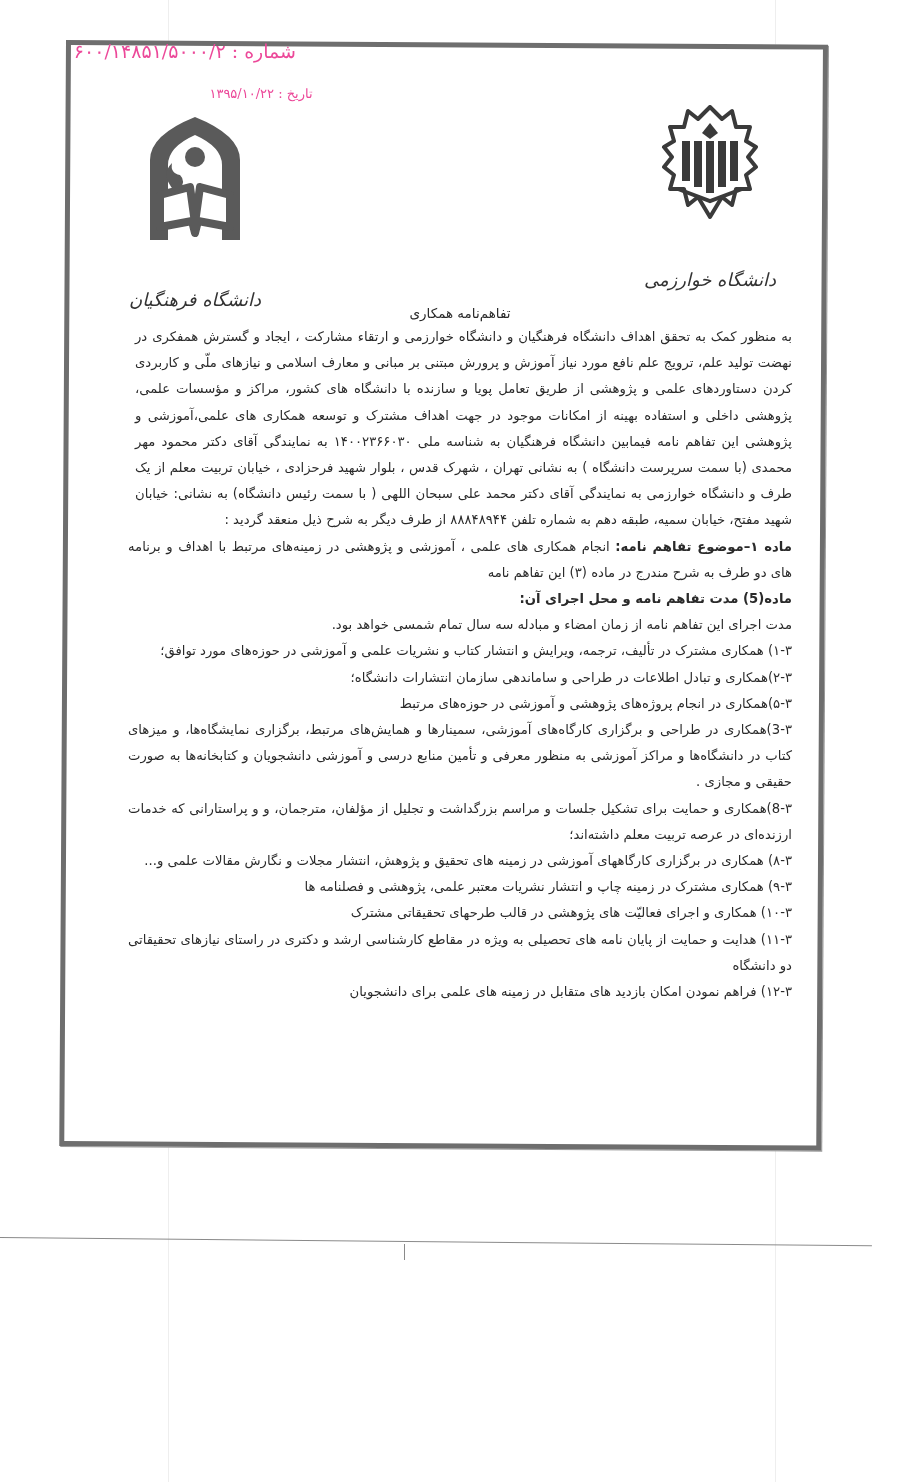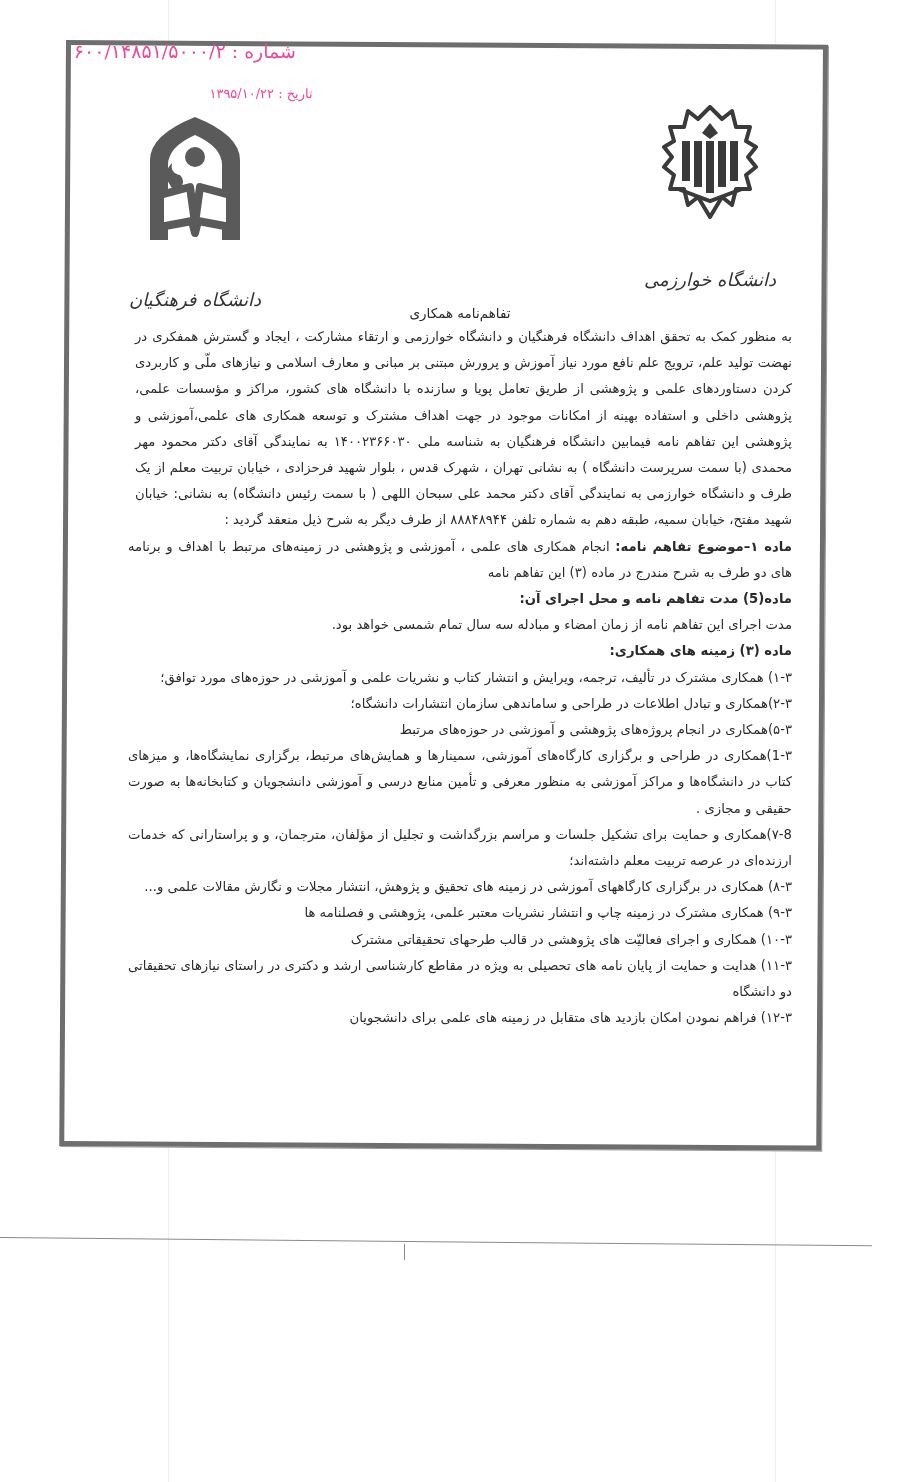--- a/index.html
+++ b/index.html
@@ -184,7 +184,6 @@
   <p class="para article-head">ماده(5) مدت تفاهم نامه و محل اجرای آن:</p>
   <p class="para">مدت اجرای این تفاهم نامه از زمان امضاء و مبادله سه سال تمام شمسی خواهد بود.</p>
 
-  <p class="para article-head">ماده (۳) زمینه های همکاری:</p>
   <p class="item">۱-۳) همکاری مشترک در تألیف، ترجمه، ویرایش و انتشار کتاب و نشریات علمی و آموزشی در حوزه‌های مورد توافق؛</p>
   <p class="item">۲-۳)همکاری و تبادل اطلاعات در طراحی و ساماندهی سازمان انتشارات دانشگاه؛</p>
   <p class="item">۵-۳)همکاری در انجام پروژه‌های پژوهشی و آموزشی در حوزه‌های مرتبط</p>

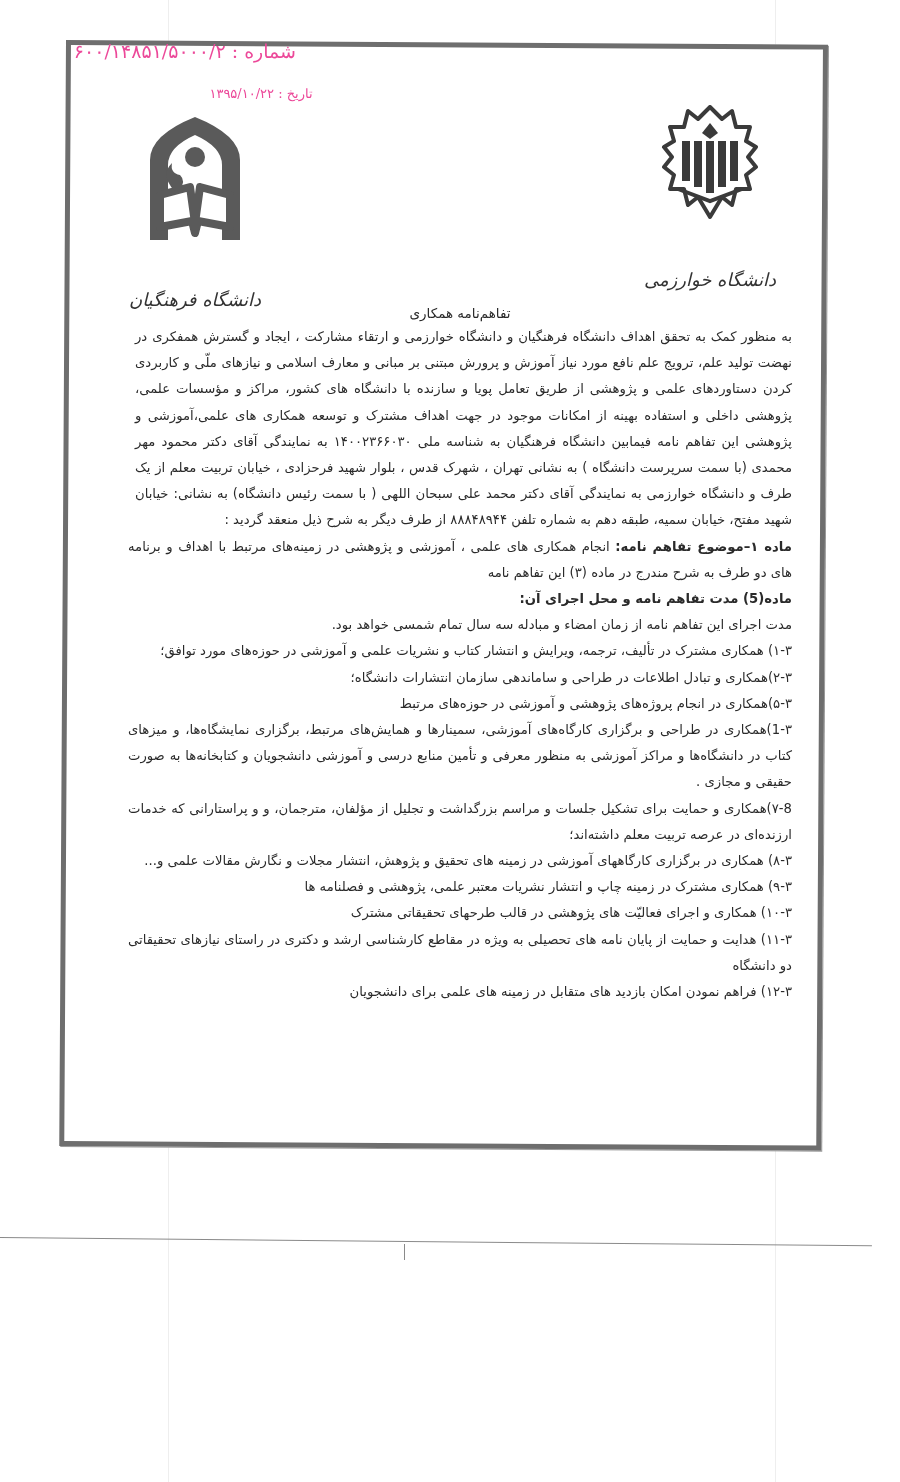--- a/index.html
+++ b/index.html
@@ -187,7 +187,7 @@
   <p class="item">۱-۳) همکاری مشترک در تألیف، ترجمه، ویرایش و انتشار کتاب و نشریات علمی و آموزشی در حوزه‌های مورد توافق؛</p>
   <p class="item">۲-۳)همکاری و تبادل اطلاعات در طراحی و ساماندهی سازمان انتشارات دانشگاه؛</p>
   <p class="item">۵-۳)همکاری در انجام پروژه‌های پژوهشی و آموزشی در حوزه‌های مرتبط</p>
-  <p class="item">1-۳)همکاری در طراحی و برگزاری کارگاه‌های آموزشی، سمینارها و همایش‌های مرتبط، برگزاری نمایشگاه‌ها، و میزهای کتاب در دانشگاه‌ها و مراکز آموزشی به منظور معرفی و تأمین منابع درسی و آموزشی دانشجویان و کتابخانه‌ها به صورت حقیقی و مجازی .</p>
+  <p class="item">3-۳)همکاری در طراحی و برگزاری کارگاه‌های آموزشی، سمینارها و همایش‌های مرتبط، برگزاری نمایشگاه‌ها، و میزهای کتاب در دانشگاه‌ها و مراکز آموزشی به منظور معرفی و تأمین منابع درسی و آموزشی دانشجویان و کتابخانه‌ها به صورت حقیقی و مجازی .</p>
   <p class="item">۷-8)همکاری و حمایت برای تشکیل جلسات و مراسم بزرگداشت و تجلیل از مؤلفان، مترجمان، و و پراستارانی که خدمات ارزنده‌ای در عرصه تربیت معلم داشته‌اند؛</p>
   <p class="item">۸-۳)  همکاری در برگزاری کارگاههای آموزشی در زمینه های تحقیق و پژوهش، انتشار مجلات و نگارش مقالات علمی و...</p>
   <p class="item">۹-۳)  همکاری مشترک در زمینه چاپ و انتشار نشریات معتبر علمی، پژوهشی و فصلنامه ها</p>

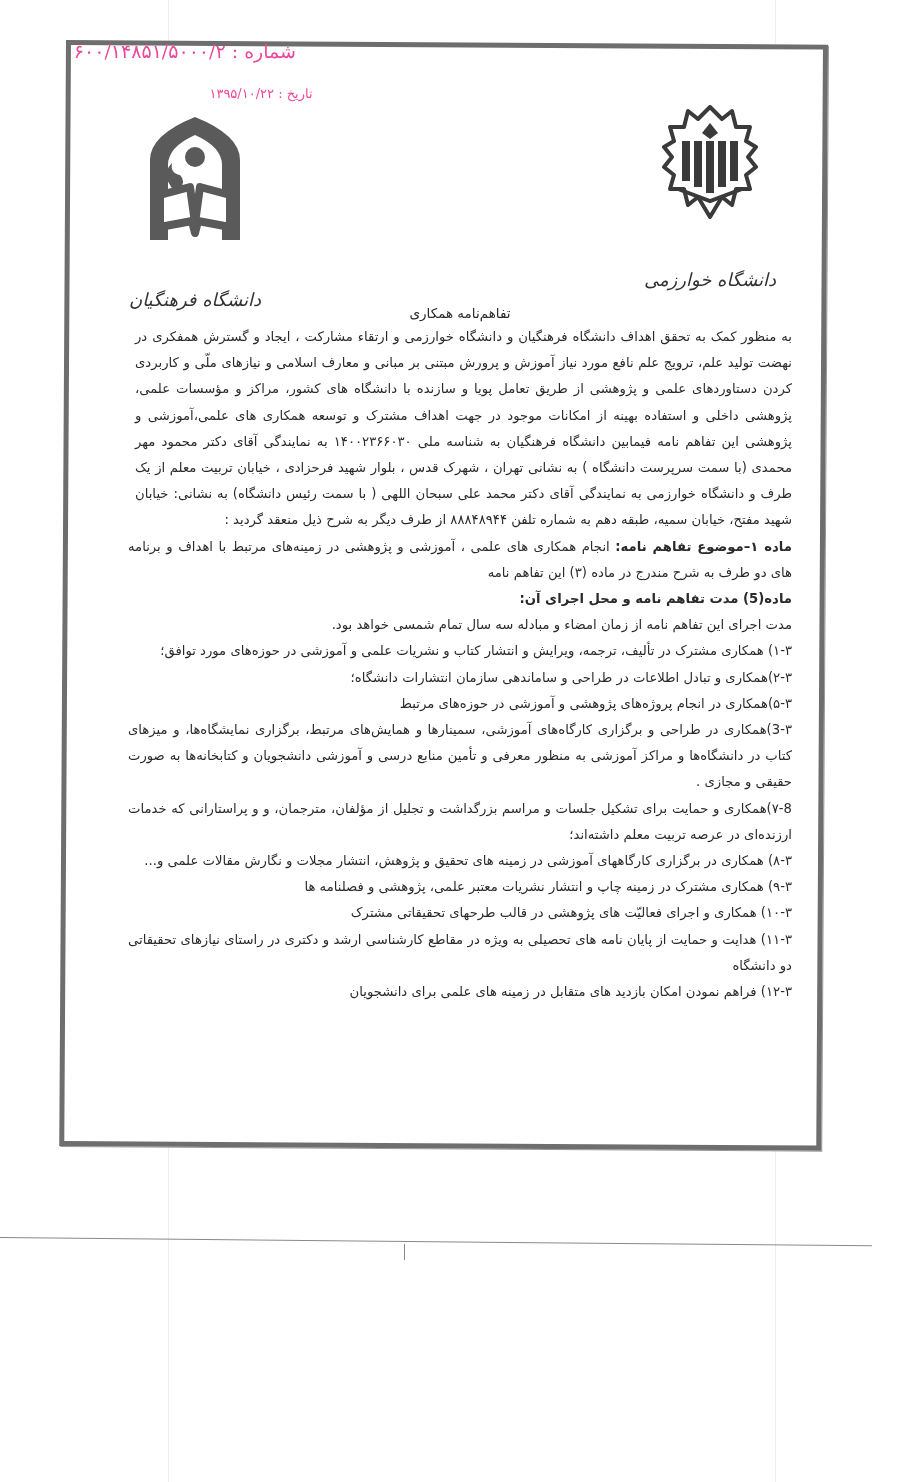--- a/index.html
+++ b/index.html
@@ -188,7 +188,7 @@
   <p class="item">۲-۳)همکاری و تبادل اطلاعات در طراحی و ساماندهی سازمان انتشارات دانشگاه؛</p>
   <p class="item">۵-۳)همکاری در انجام پروژه‌های پژوهشی و آموزشی در حوزه‌های مرتبط</p>
   <p class="item">3-۳)همکاری در طراحی و برگزاری کارگاه‌های آموزشی، سمینارها و همایش‌های مرتبط، برگزاری نمایشگاه‌ها، و میزهای کتاب در دانشگاه‌ها و مراکز آموزشی به منظور معرفی و تأمین منابع درسی و آموزشی دانشجویان و کتابخانه‌ها به صورت حقیقی و مجازی .</p>
-  <p class="item">۷-8)همکاری و حمایت برای تشکیل جلسات و مراسم بزرگداشت و تجلیل از مؤلفان، مترجمان، و و پراستارانی که خدمات ارزنده‌ای در عرصه تربیت معلم داشته‌اند؛</p>
+  <p class="item">8-۳)همکاری و حمایت برای تشکیل جلسات و مراسم بزرگداشت و تجلیل از مؤلفان، مترجمان، و و پراستارانی که خدمات ارزنده‌ای در عرصه تربیت معلم داشته‌اند؛</p>
   <p class="item">۸-۳)  همکاری در برگزاری کارگاههای آموزشی در زمینه های تحقیق و پژوهش، انتشار مجلات و نگارش مقالات علمی و...</p>
   <p class="item">۹-۳)  همکاری مشترک در زمینه چاپ و انتشار نشریات معتبر علمی، پژوهشی و فصلنامه ها</p>
   <p class="item">۱۰-۳) همکاری و اجرای فعالیّت های پژوهشی در قالب طرحهای تحقیقاتی مشترک</p>

